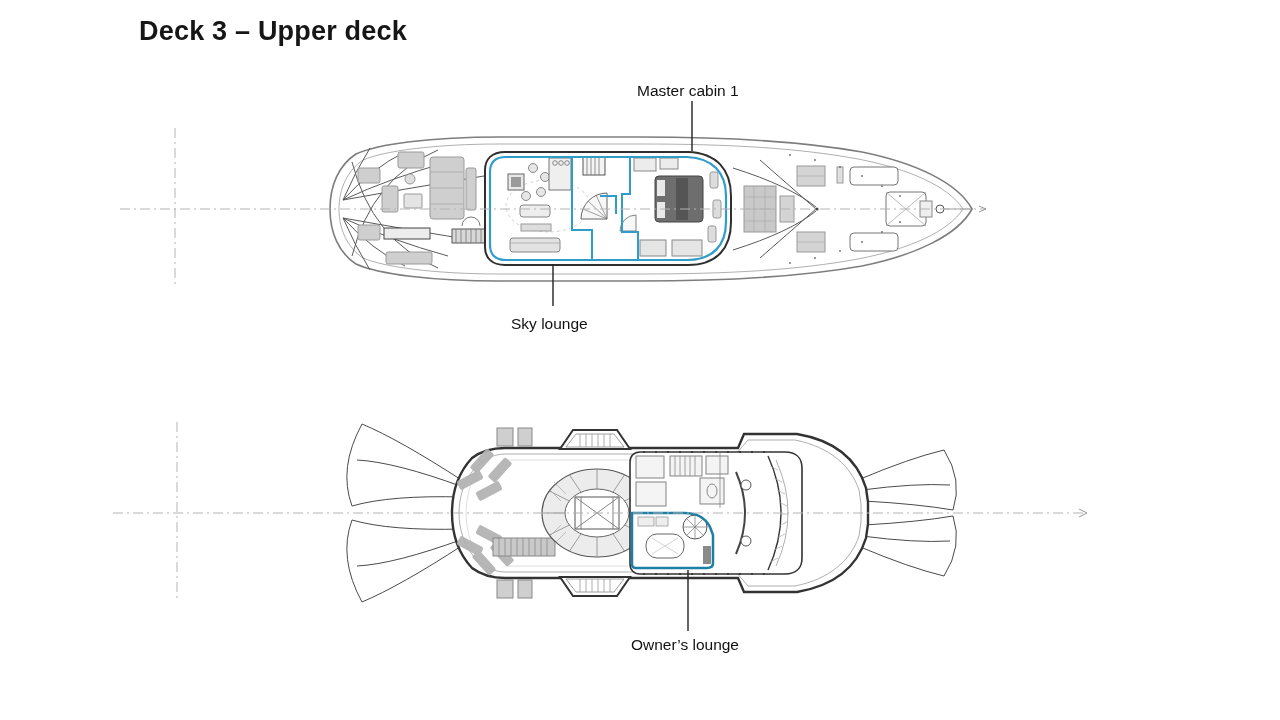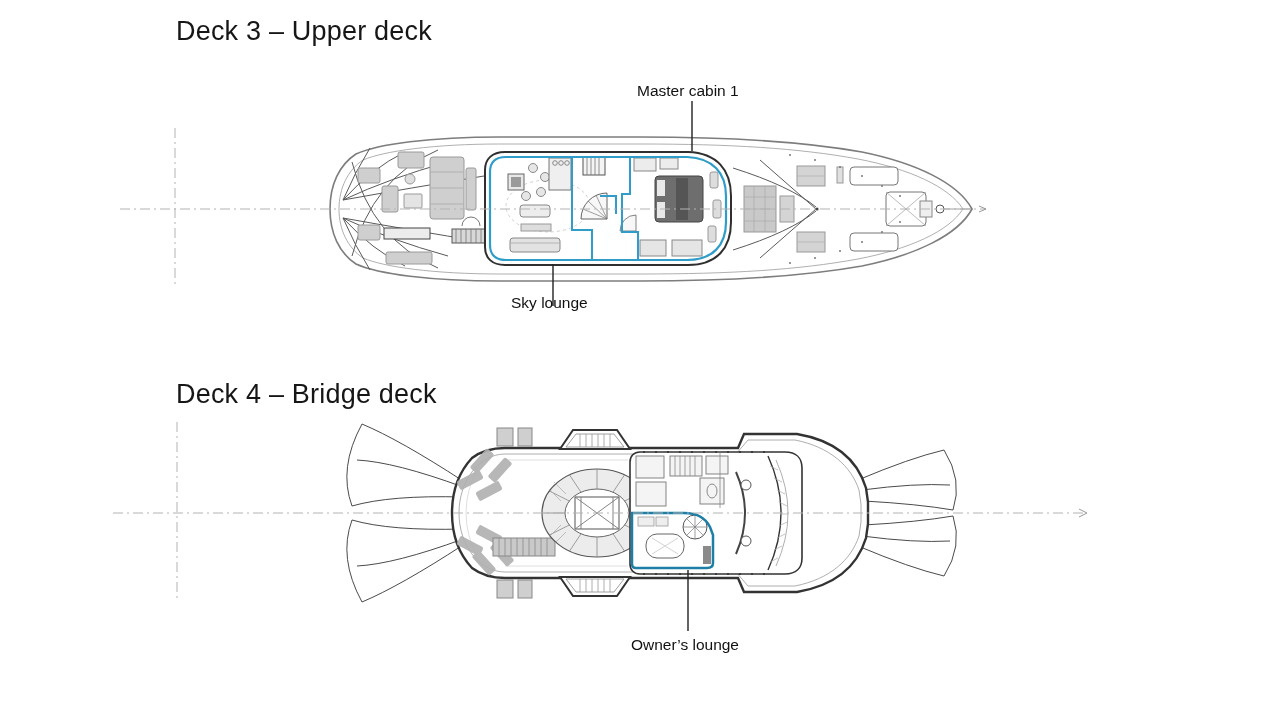--- a/index.html
+++ b/index.html
@@ -10,7 +10,7 @@
   .plans-svg{position:absolute;left:0;top:0;}
   .deck-title{
     position:absolute;font-size:27px;color:#161616;letter-spacing:0.2px;
-    font-weight:400;white-space:nowrap;margin-left:37px;
+    font-weight:700;white-space:nowrap;
   }
   .plan-label{
     position:absolute;font-size:15.5px;color:#111111;white-space:nowrap;

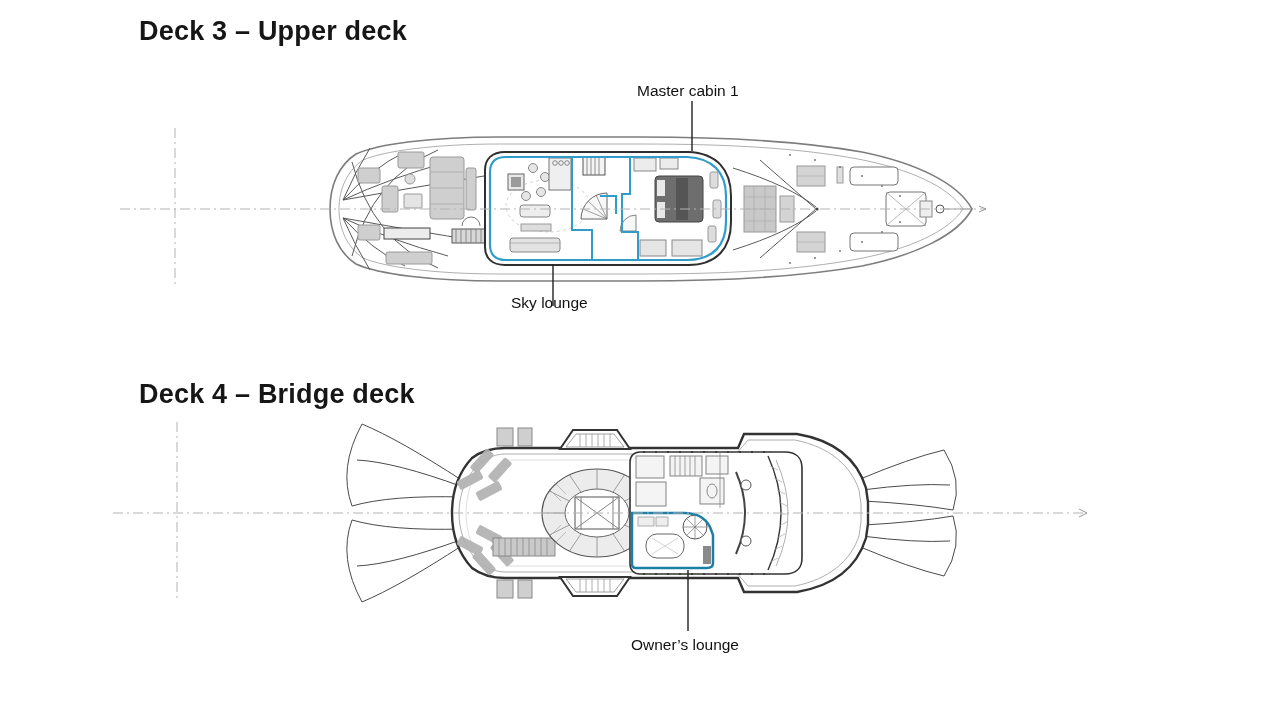--- a/index.html
+++ b/index.html
@@ -394,7 +394,7 @@
   <div class="deck-title" style="left:139px;top:379px;">Deck 4 – Bridge deck</div>
 
   <div class="plan-label" style="left:637px;top:82px;">Master cabin 1</div>
-  <div class="plan-label" style="left:511px;top:294px;">Sky lounge</div>
+  <div class="plan-label" style="left:511px;top:315px;">Sky lounge</div>
   <div class="plan-label" style="left:631px;top:636px;">Owner’s lounge</div>
 
 </div>

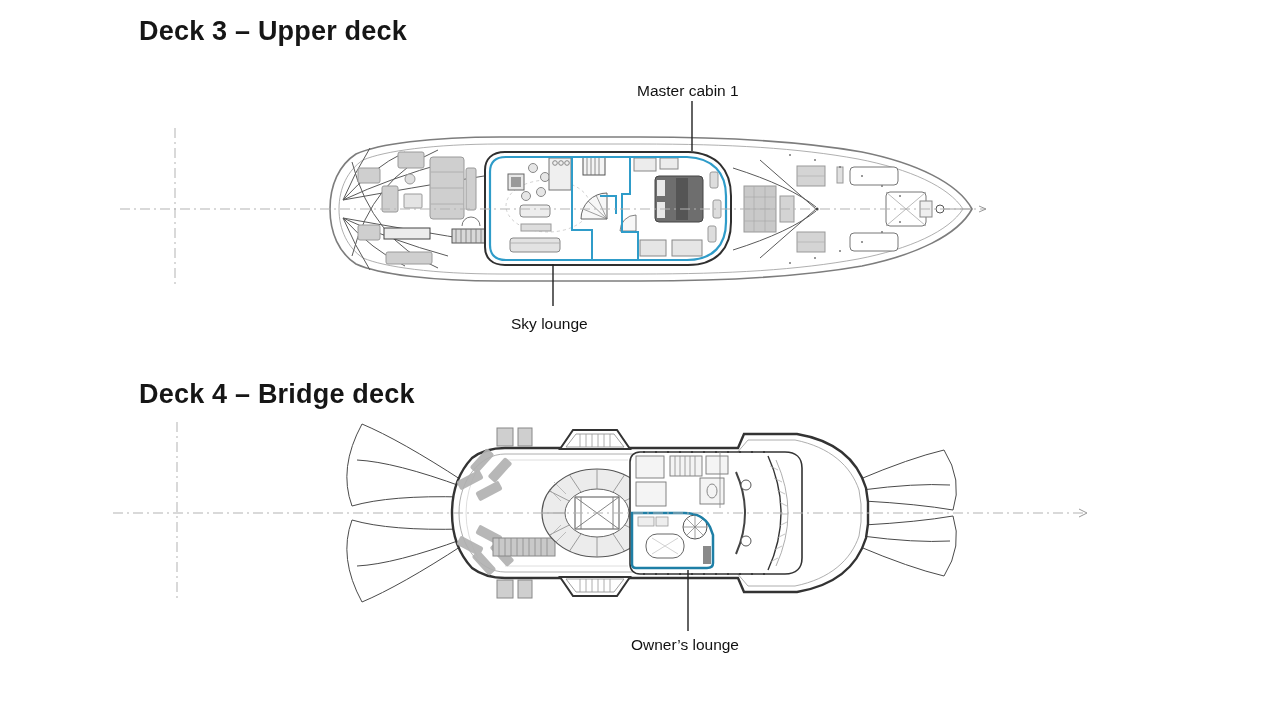--- a/index.html
+++ b/index.html
@@ -391,7 +391,6 @@
   </svg>
 
   <div class="deck-title" style="left:139px;top:16px;">Deck 3 – Upper deck</div>
-  <div class="deck-title" style="left:139px;top:379px;">Deck 4 – Bridge deck</div>
 
   <div class="plan-label" style="left:637px;top:82px;">Master cabin 1</div>
   <div class="plan-label" style="left:511px;top:315px;">Sky lounge</div>

